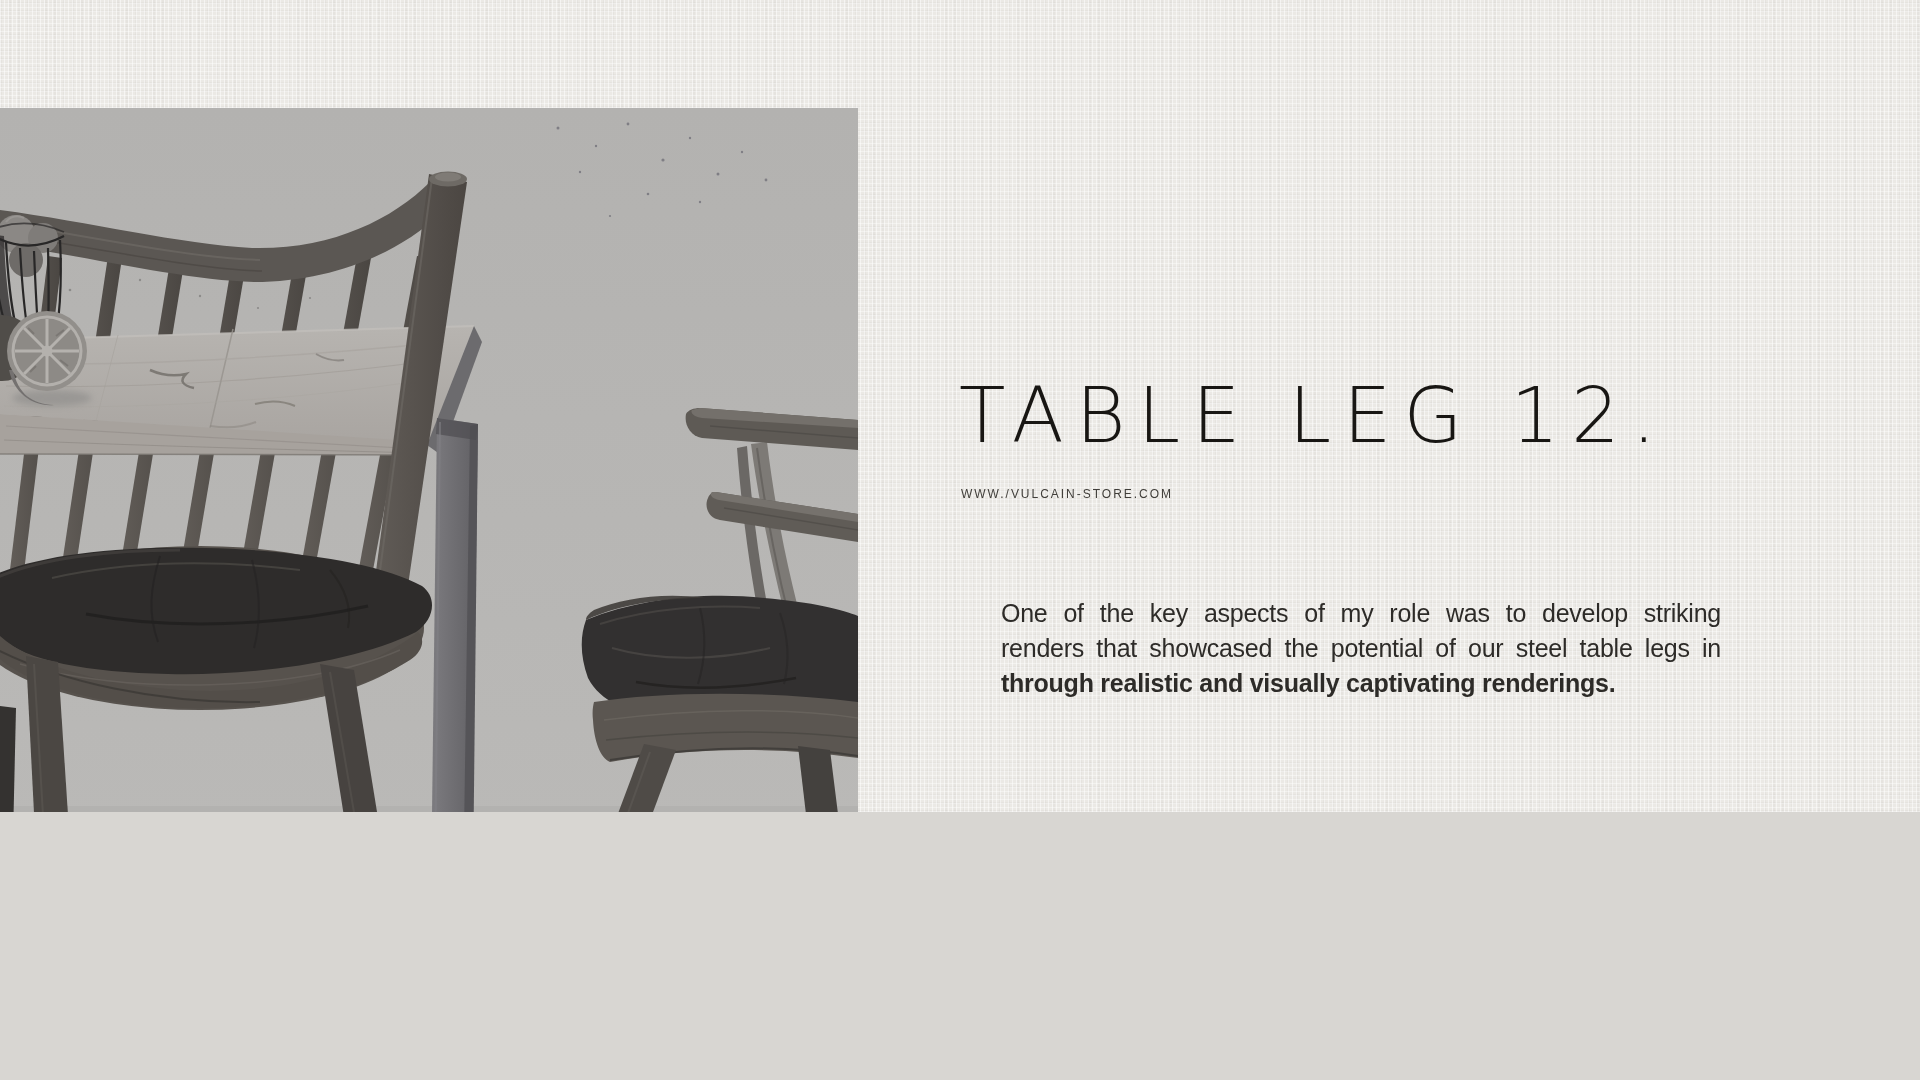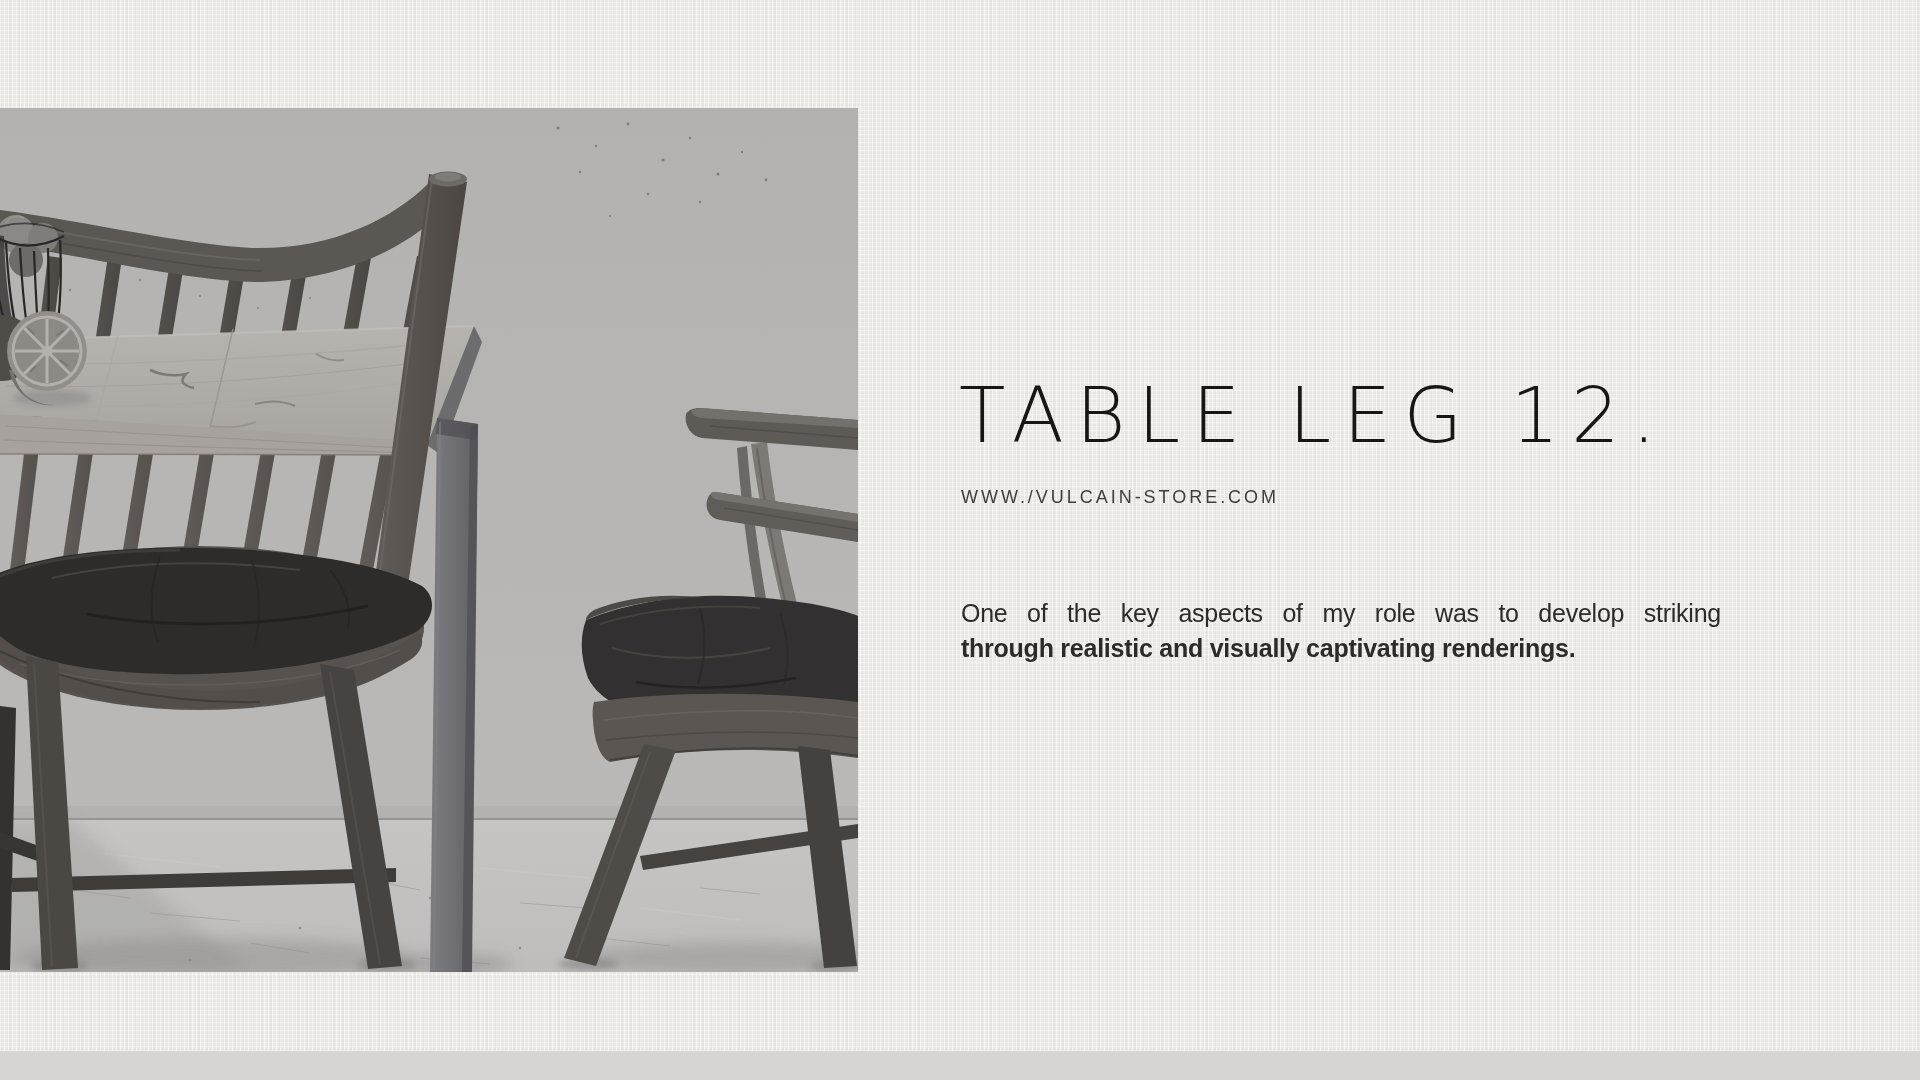--- a/index.html
+++ b/index.html
@@ -5,7 +5,7 @@
   html,body{margin:0;padding:0;}
   body{background:#d8d6d2;}
   .canvas{
-    position:relative;width:1920px;height:1051px;overflow:hidden;
+    position:relative;width:1920px;height:812px;overflow:hidden;
     background-color:#ebe9e5;
     background-image:
       repeating-linear-gradient(90deg, rgba(255,255,255,0.5) 0px 1px, rgba(0,0,0,0) 1px 4px),

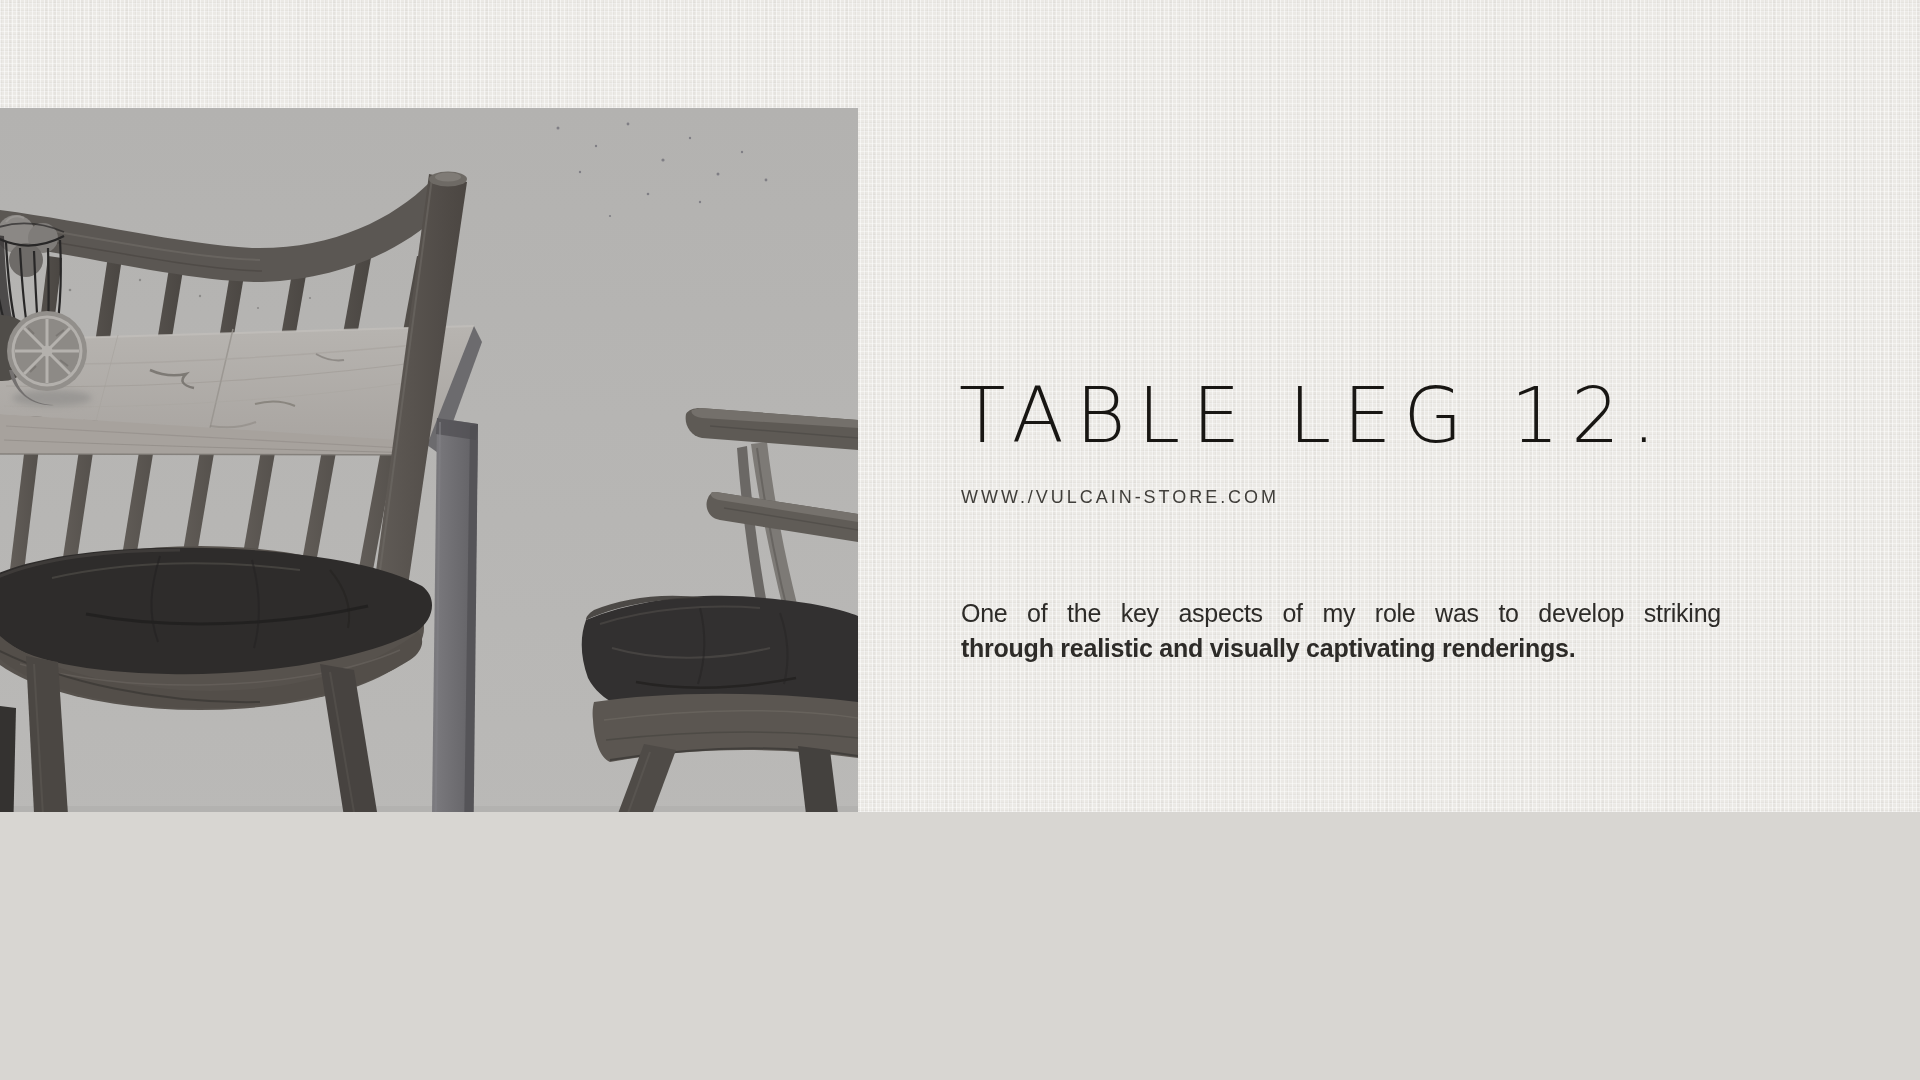--- a/index.html
+++ b/index.html
@@ -26,7 +26,7 @@
   }
   .website-url{
     position:absolute;left:961px;top:487px;
-    font-size:18px;font-weight:400;letter-spacing:0.165em;
+    font-size:12px;font-weight:400;letter-spacing:0.165em;
     color:#403e3a;white-space:nowrap;
   }
   .description{

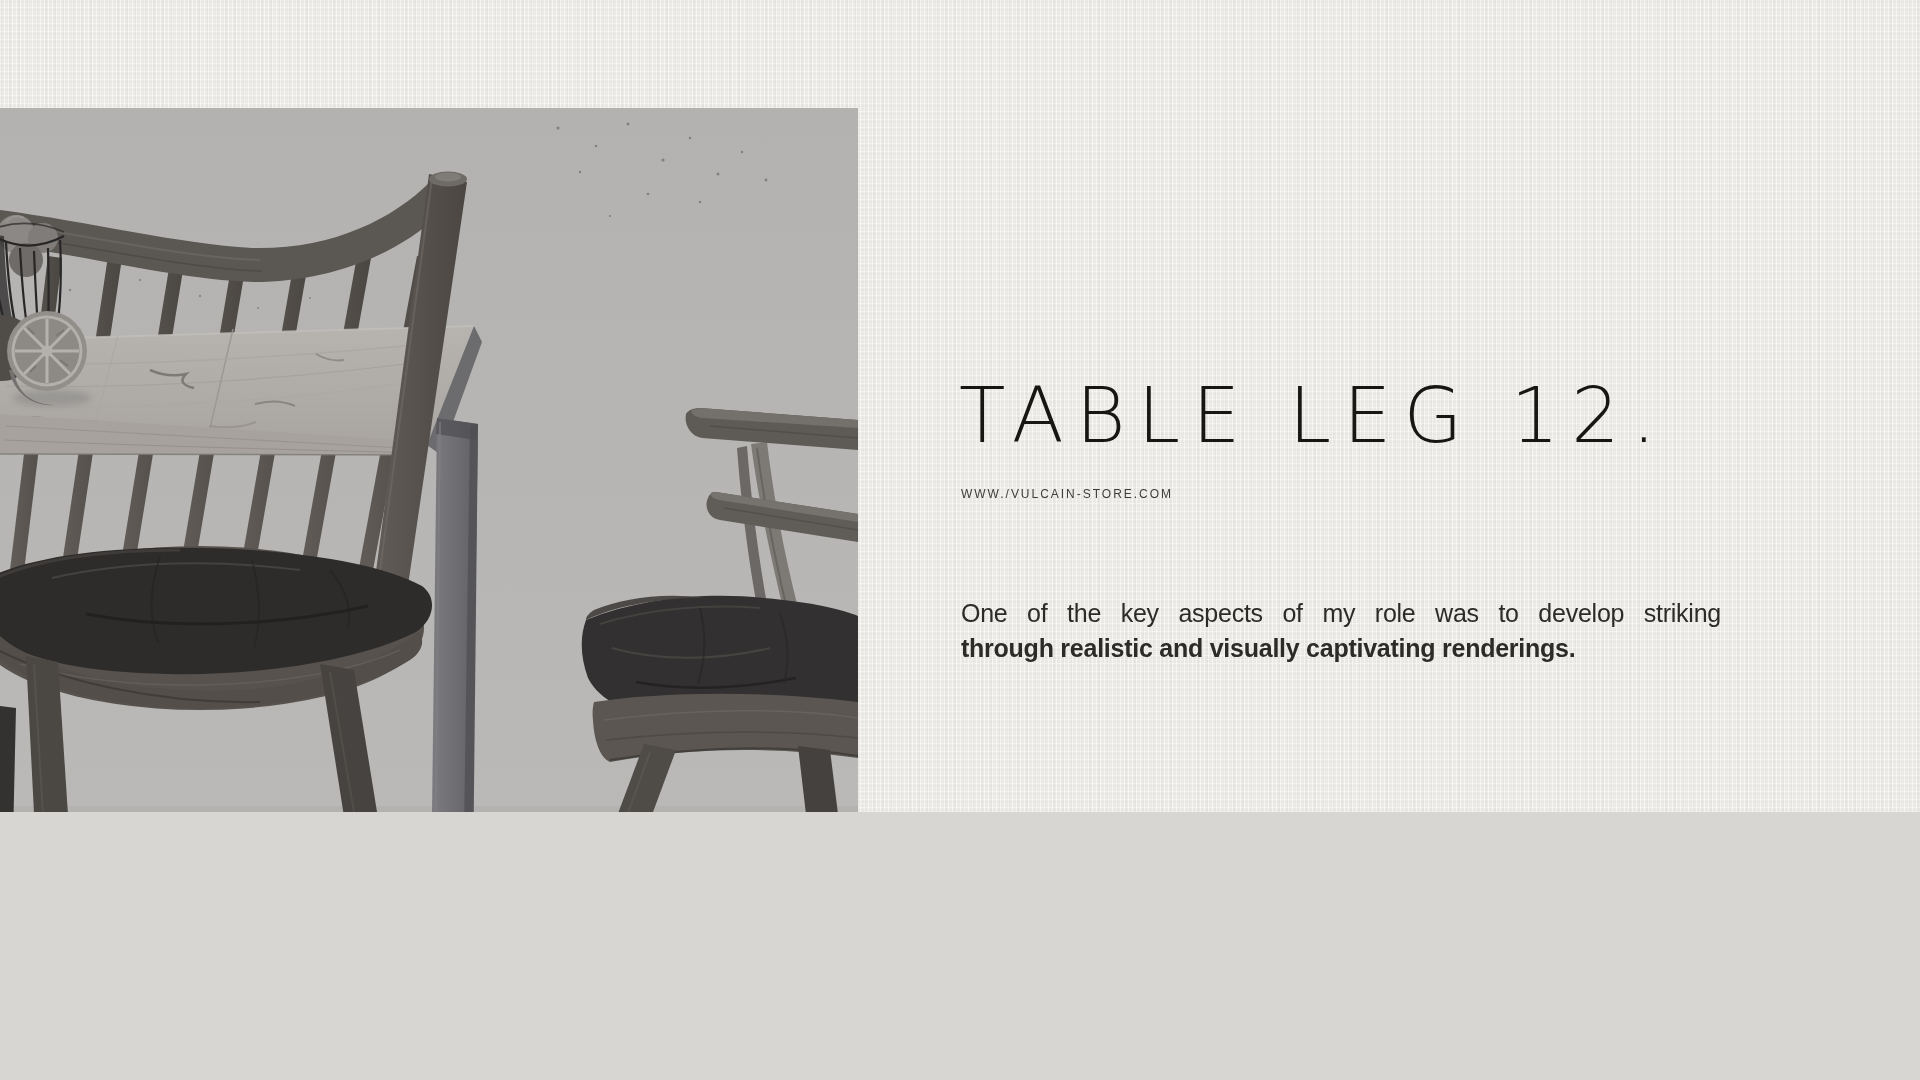--- a/index.html
+++ b/index.html
@@ -37,6 +37,7 @@
   .description .para-line{
     text-align:justify;
     text-align-last:justify;
+    margin-left:40px;
   }
   .description .para-line:last-child{
     text-align-last:left;

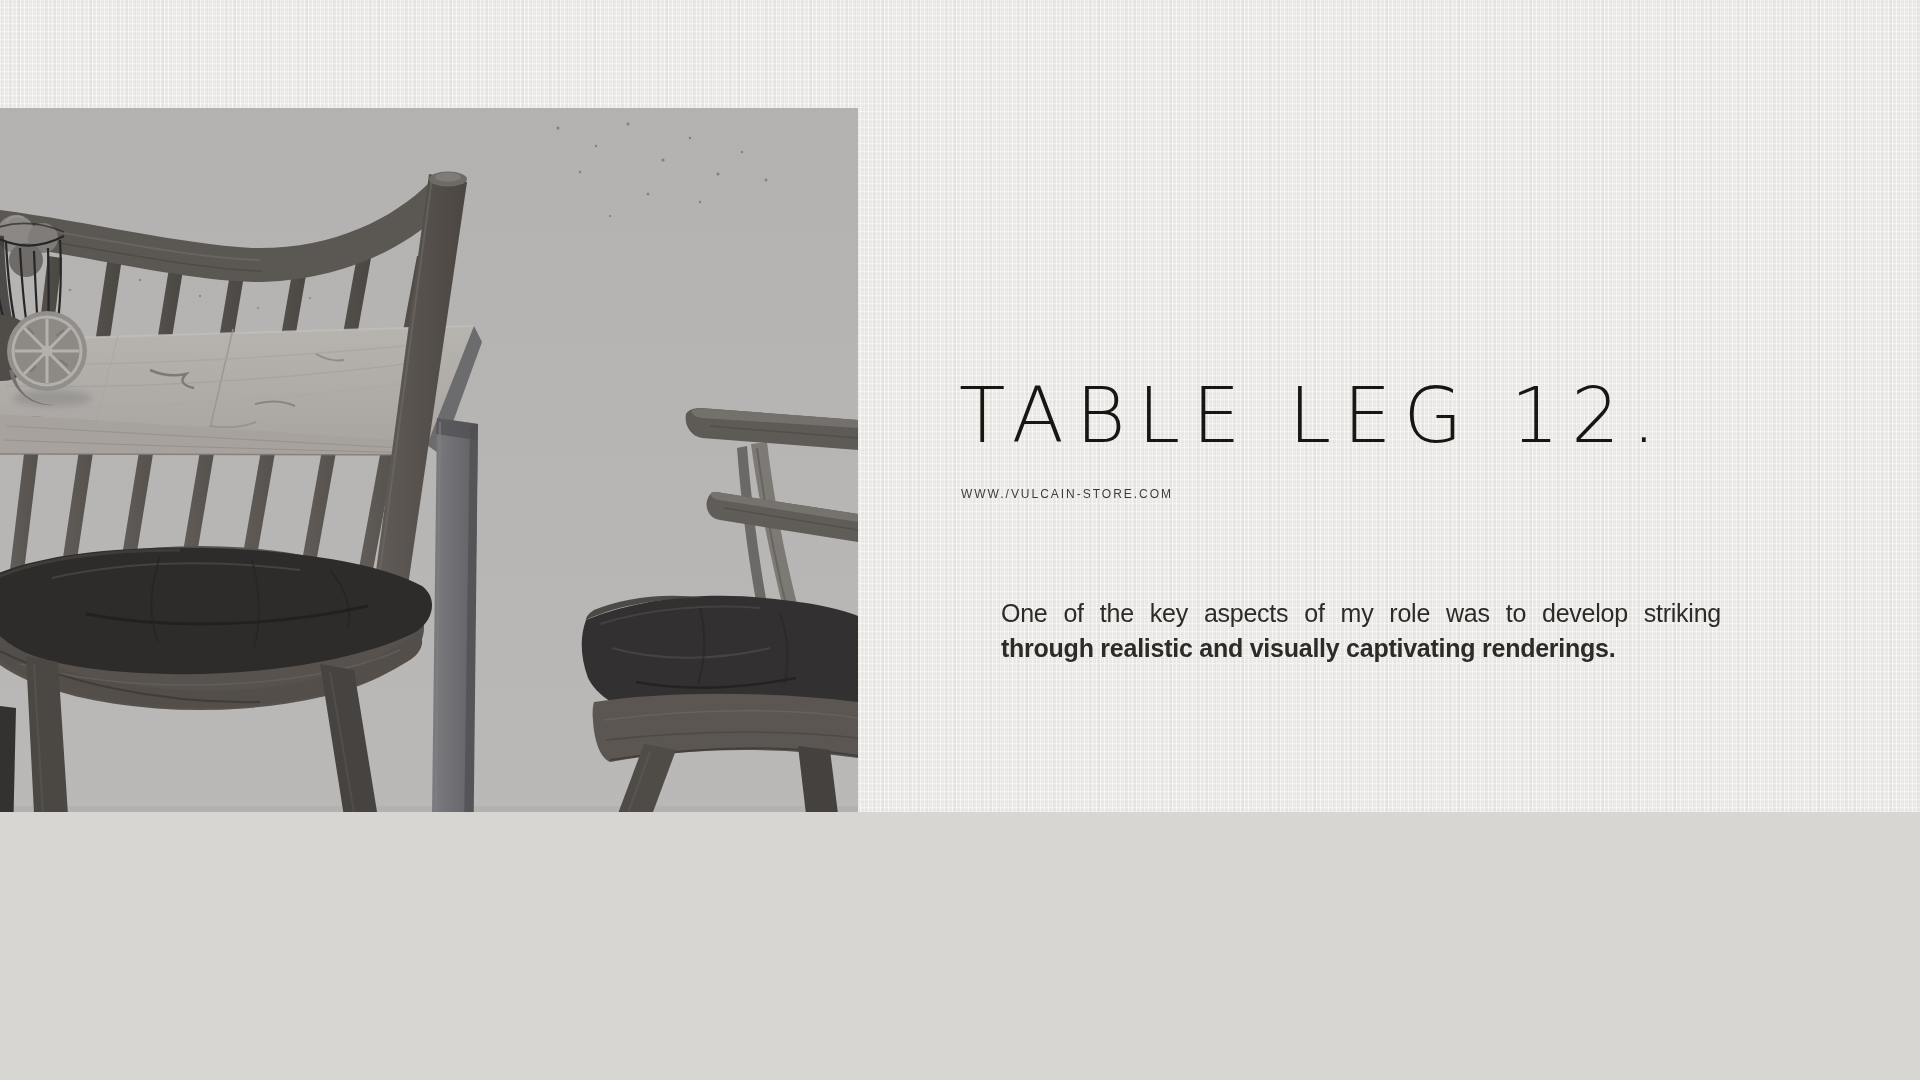--- a/index.html
+++ b/index.html
@@ -309,6 +309,7 @@
     <div class="website-url">WWW./VULCAIN-STORE.COM</div>
     <div class="description">
       <div class="para-line">One of the key aspects of my role was to develop striking</div>
+      <div class="para-line">renders that showcased the potential of our steel table legs in</div>
       <div class="para-line">through realistic and visually captivating renderings.</div>
     </div>
   </section>

